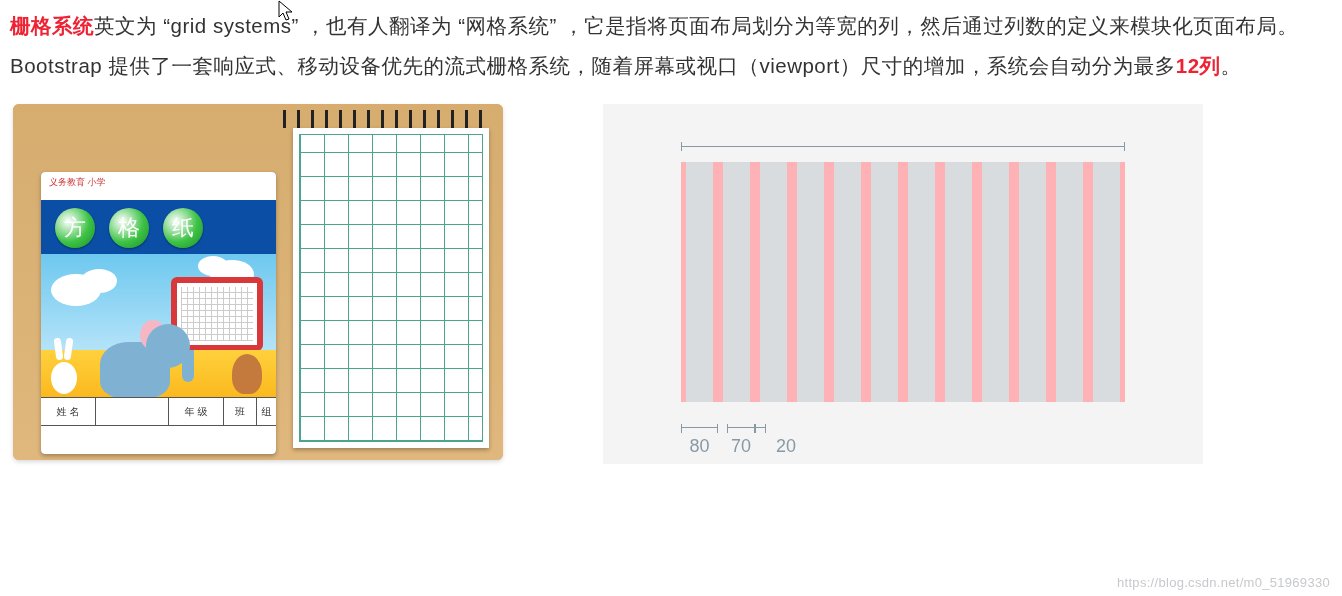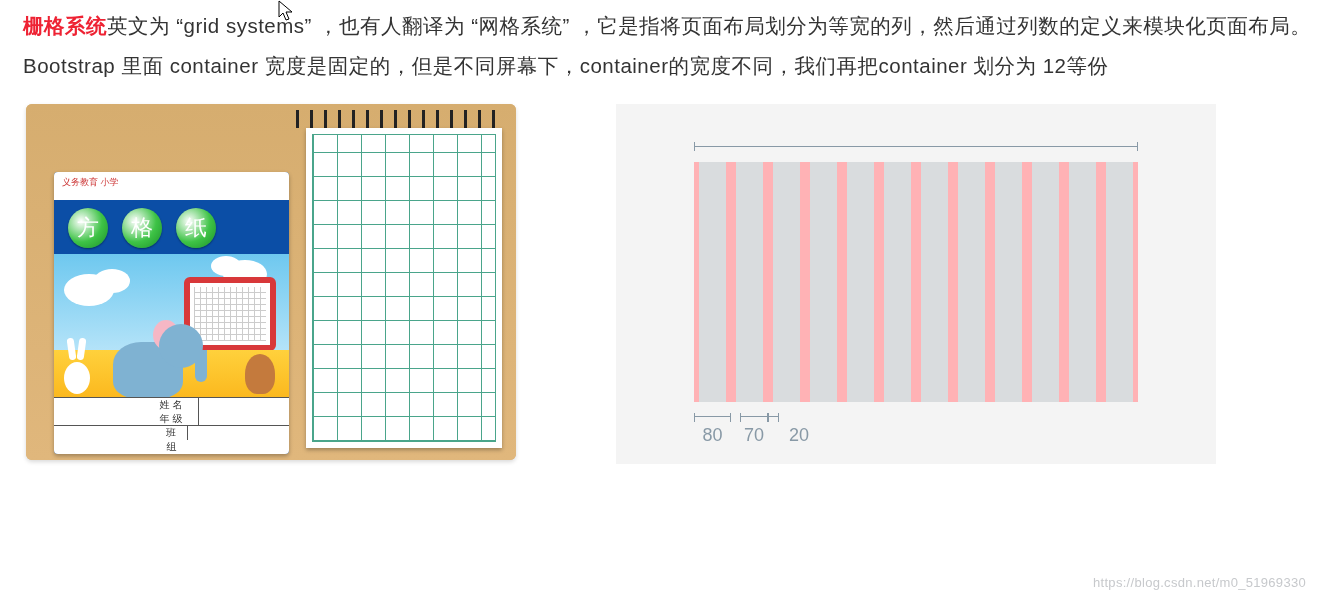--- a/index.html
+++ b/index.html
@@ -3,7 +3,7 @@
 <meta charset="utf-8">
 <style>
   html,body{margin:0;padding:0;background:#fff;font-family:"Microsoft YaHei","PingFang SC",Arial,sans-serif;color:#333;}
-  .page{width:1342px;height:596px;position:relative;box-sizing:border-box;padding:6px 15px 0 23px;}
+  .page{width:1342px;height:596px;position:relative;box-sizing:border-box;padding:6px 15px 0 10px;}
   .para{font-size:20.5px;line-height:40px;letter-spacing:0.5px;}
   .red{color:#e23;font-weight:bold;}
   .figs{display:flex;gap:100px;margin-top:18px;padding-left:3px;}

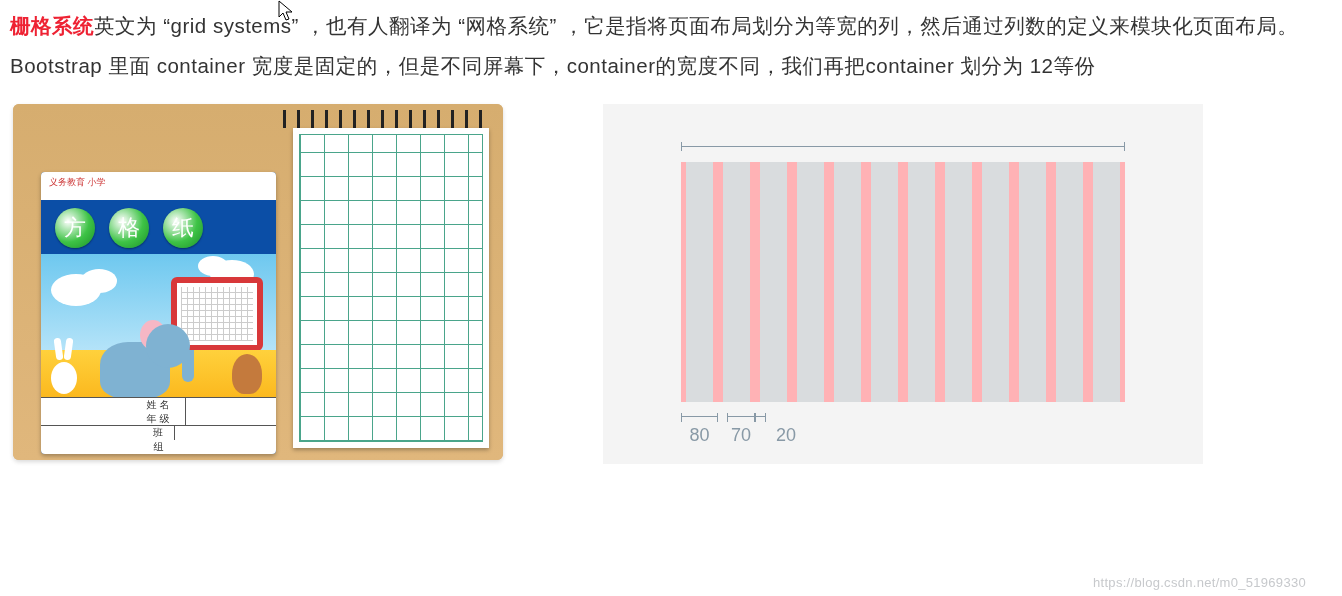--- a/index.html
+++ b/index.html
@@ -80,6 +80,9 @@
     <span class="red">栅格系统</span><span>英文为 “grid systems” ，也有人翻译为 “网格系统” ，它是指将页面布局划分为等宽的列，然后通过列数的定义来模块化页面布局。</span>
   </div>
 
+  <div class="para">
+    <span>Bootstrap 提供了一套响应式、移动设备优先的流式栅格系统，随着屏幕或视口（viewport）尺寸的增加，系统会自动分为最多</span><span class="red">12列</span><span>。</span>
+  </div>
 
   <div class="para"> Bootstrap 里面 container 宽度是固定的，但是不同屏幕下，container的宽度不同，我们再把container 划分为 12等份</div>
 

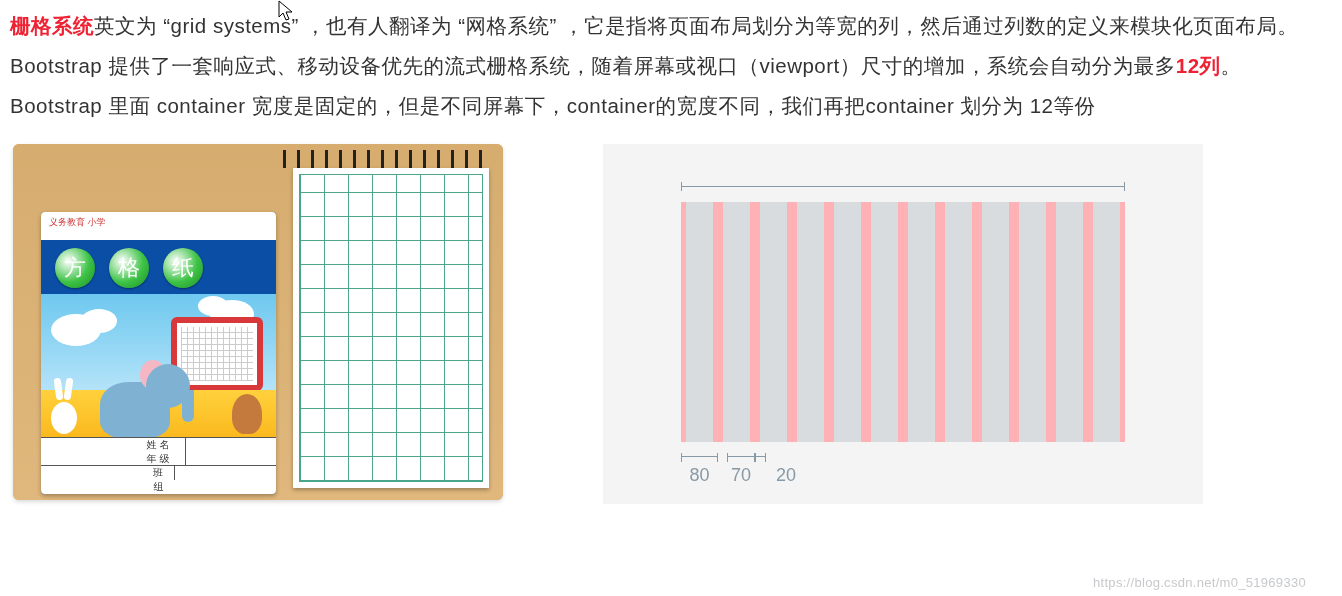--- a/index.html
+++ b/index.html
@@ -84,7 +84,6 @@
     <span>Bootstrap 提供了一套响应式、移动设备优先的流式栅格系统，随着屏幕或视口（viewport）尺寸的增加，系统会自动分为最多</span><span class="red">12列</span><span>。</span>
   </div>
 
-  <div class="para"> Bootstrap 里面 container 宽度是固定的，但是不同屏幕下，container的宽度不同，我们再把container 划分为 12等份</div>
 
   <div class="figs">
 

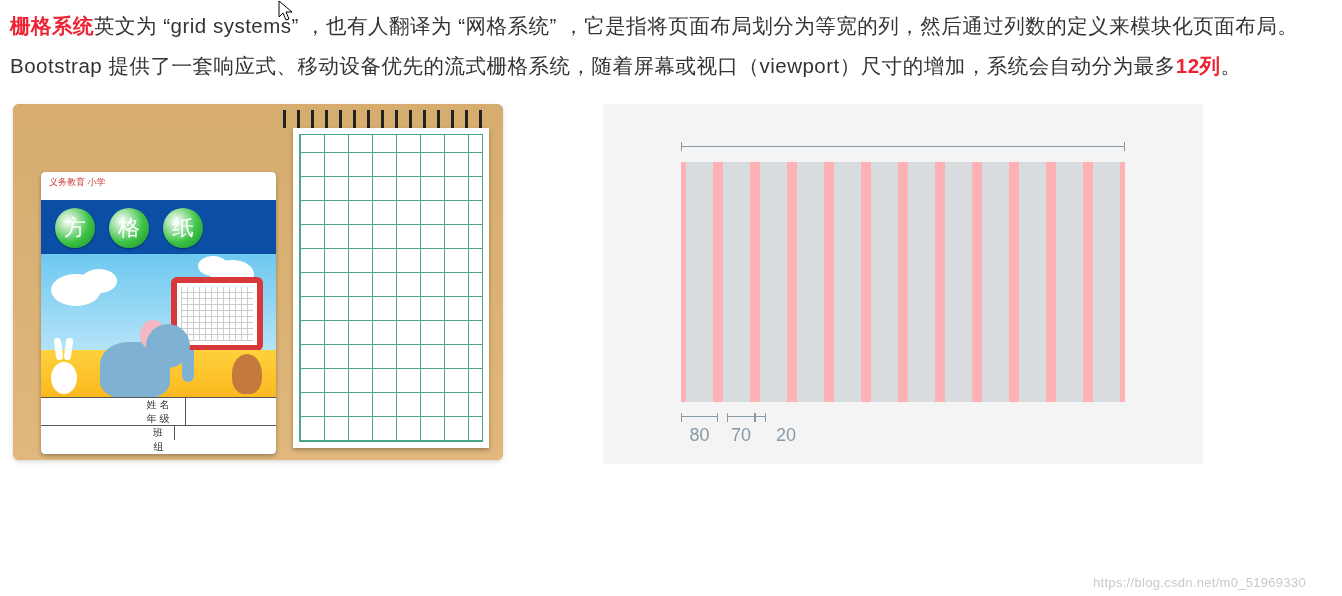--- a/index.html
+++ b/index.html
@@ -36,7 +36,7 @@
   .bunny-ear.l{left:8px;transform:rotate(-8deg);} .bunny-ear.r{left:18px;transform:rotate(8deg);}
   .squirrel{position:absolute;right:14px;bottom:60px;width:30px;height:40px;border-radius:50% 50% 40% 40%;background:#c47a3d;}
   .form{position:absolute;left:0;right:0;bottom:0;height:56px;background:#fff;border-top:1px solid #555;}
-  .form-row{display:flex;height:27px;border-bottom:1px solid #555;font-size:10px;align-items:center;flex-direction:column;}
+  .form-row{display:flex;height:27px;border-bottom:1px solid #555;font-size:10px;align-items:center;}
   .form-cell{border-right:1px solid #555;height:100%;display:flex;align-items:center;justify-content:center;padding:0 4px;white-space:nowrap;}
   .gridpad{position:absolute;right:14px;top:24px;width:196px;height:320px;background:#fff;box-shadow:0 2px 4px rgba(0,0,0,.3);}
   .gridpad::before{content:"";position:absolute;inset:6px;background:

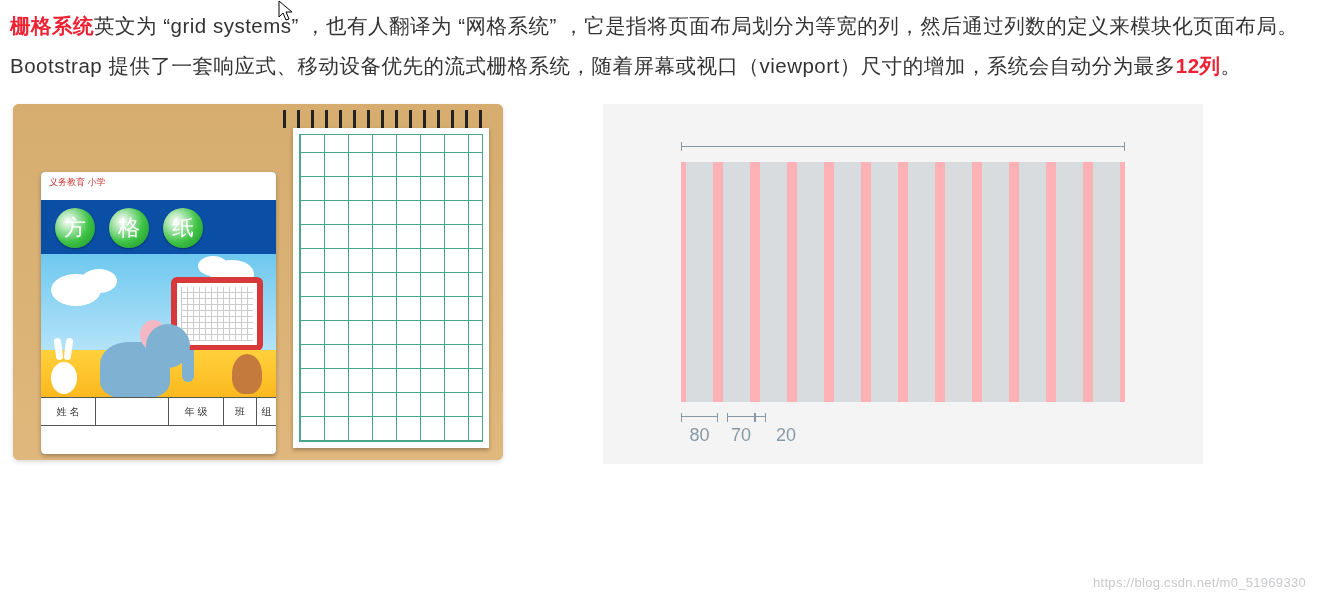--- a/index.html
+++ b/index.html
@@ -55,7 +55,7 @@
   .col{flex:60;background:#d9dcde;}
   .gut{flex:20;background:#ffb2b5;}
   .gut-half{flex:10;background:#ffb2b5;}
-  .dim-bottom{position:absolute;bottom:8px;left:78px;height:40px;display:flex;align-items:flex-start;gap:0;color:#8899a6;font-size:18px;}
+  .dim-bottom{position:absolute;bottom:8px;left:78px;height:40px;display:flex;align-items:flex-end;gap:0;color:#8899a6;font-size:18px;}
   .dim-seg{position:relative;height:28px;border-top:1px solid #8899a6;}
   .dim-seg::before,.dim-seg::after{content:"";position:absolute;top:-4px;width:1px;height:9px;background:#8899a6;}
   .dim-seg::before{left:0}.dim-seg::after{right:0}

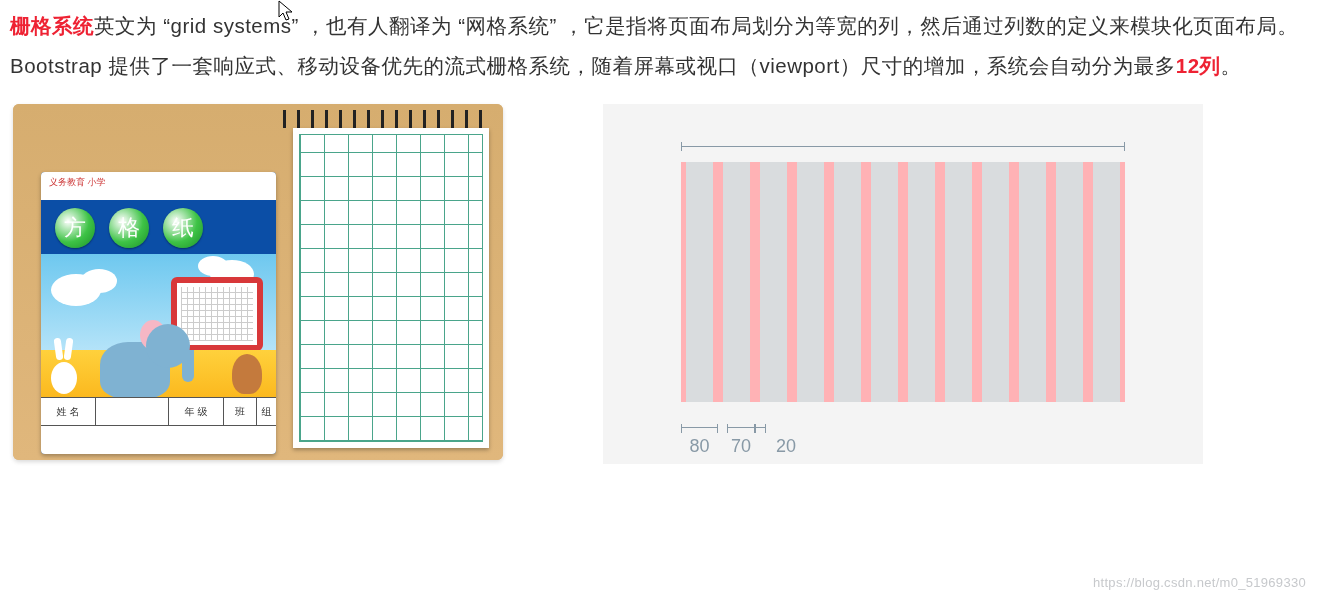--- a/index.html
+++ b/index.html
@@ -61,7 +61,7 @@
   .dim-seg::before{left:0}.dim-seg::after{right:0}
   .dim-seg .t{position:absolute;top:8px;left:50%;transform:translateX(-50%);}
 
-  .watermark{position:absolute;right:36px;bottom:6px;color:#c7c9cc;font-size:13px;letter-spacing:.3px;}
+  .watermark{position:absolute;right:12px;bottom:6px;color:#c7c9cc;font-size:13px;letter-spacing:.3px;}
   .cursor{position:absolute;left:278px;top:0;width:16px;height:22px;}
   .cursor svg{display:block;}
 </style>

